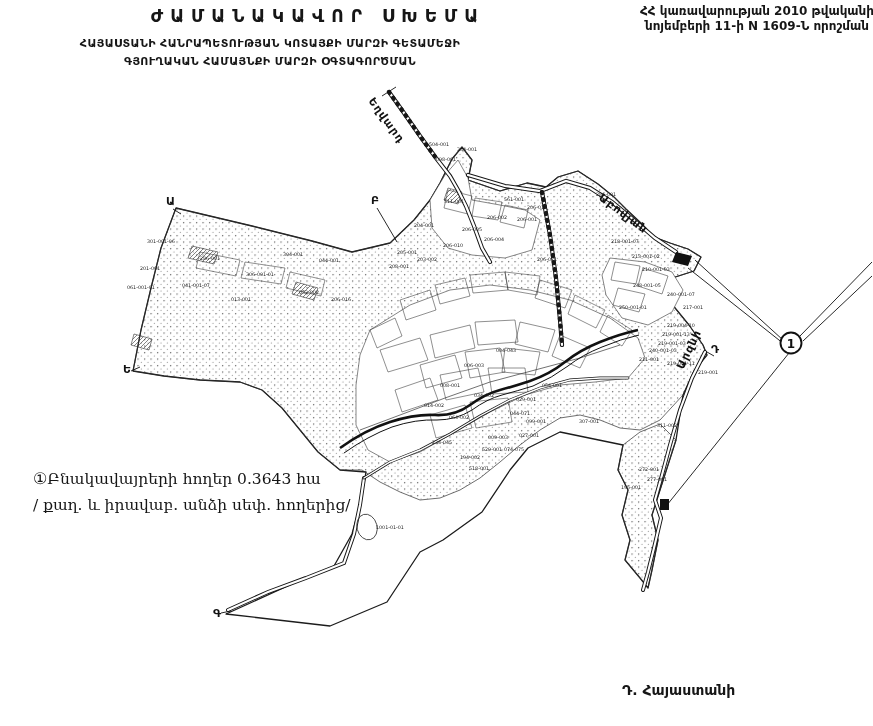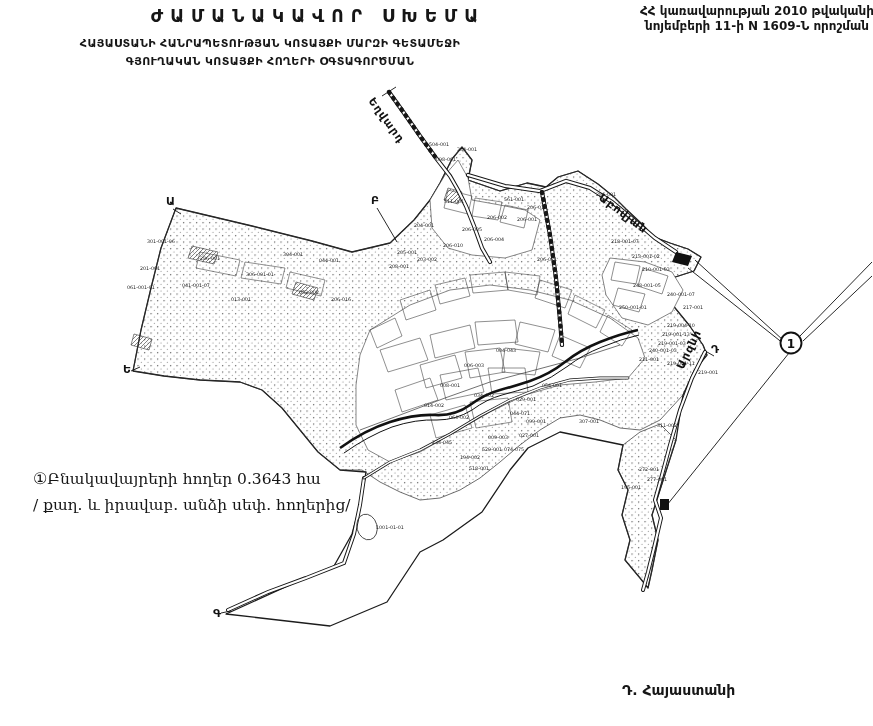--- a/index.html
+++ b/index.html
@@ -272,7 +272,7 @@
 
   <div class="abs doc-title">ԺԱՄԱՆԱԿԱՎՈՐ ՍԽԵՄԱ</div>
   <div class="abs subtitle l1">ՀԱՅԱՍՏԱՆԻ ՀԱՆՐԱՊԵՏՈՒԹՅԱՆ ԿՈՏԱՅՔԻ ՄԱՐԶԻ ԳԵՏԱՄԵՋԻ</div>
-  <div class="abs subtitle l2">ԳՅՈՒՂԱԿԱՆ ԿՈՏԱՅՔԻ ՀՈՂԵՐԻ ՕԳՏԱԳՈՐԾՄԱՆ</div>
+  <div class="abs subtitle l2">ԳՅՈՒՂԱԿԱՆ ՀԱՄԱՅՆՔԻ ՄԱՐԶԻ ՕԳՏԱԳՈՐԾՄԱՆ</div>
 
   <div class="abs appendix">
     <div>ՀՀ կառավարության 2010 թվականի</div>

